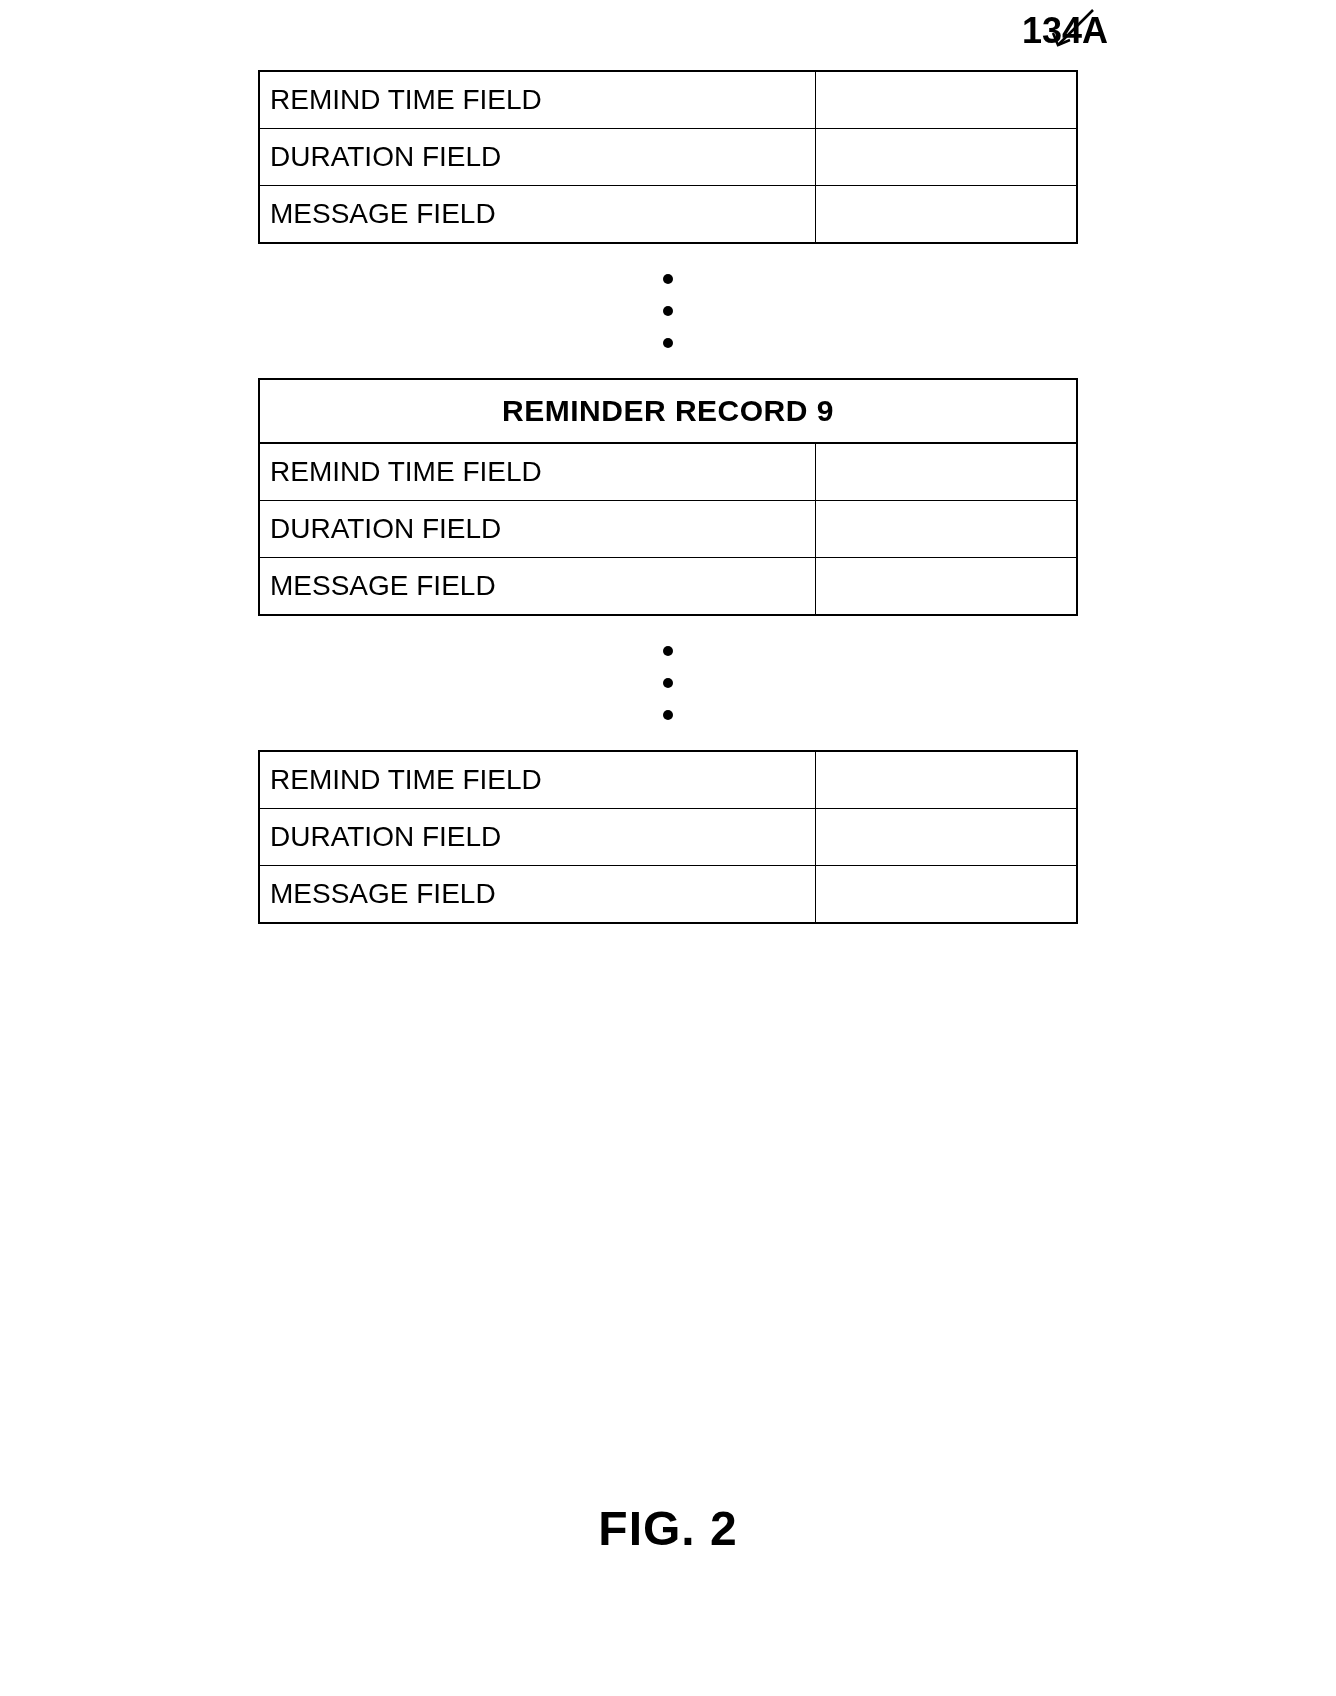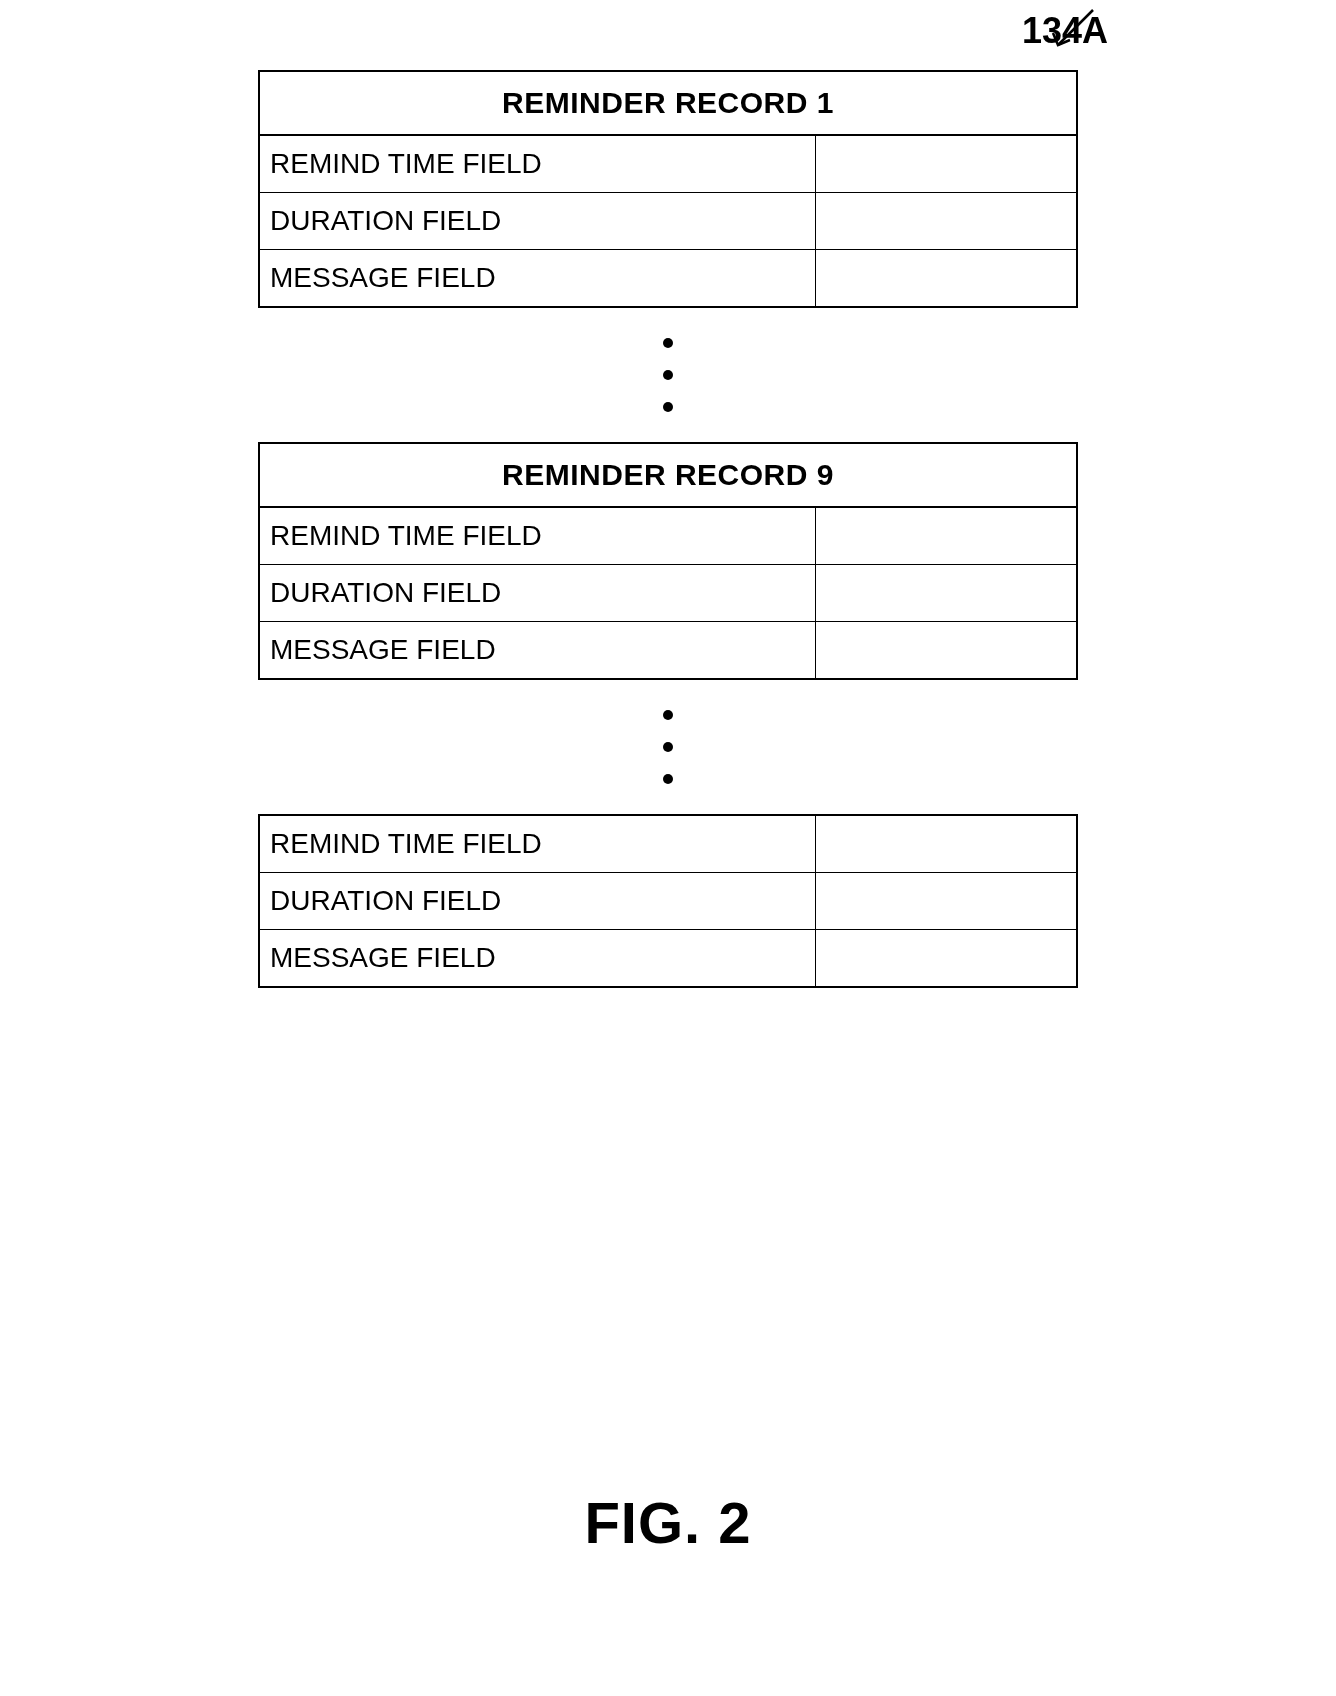--- a/index.html
+++ b/index.html
@@ -133,9 +133,6 @@
 
     <table class="record-table">
       <tbody>
-          <tr class="header-row">
-        <td colspan="2">REMINDER RECORD 1</td>
-      </tr>
       <tr class="field-row">
         <td>REMIND TIME FIELD</td>
         <td></td>

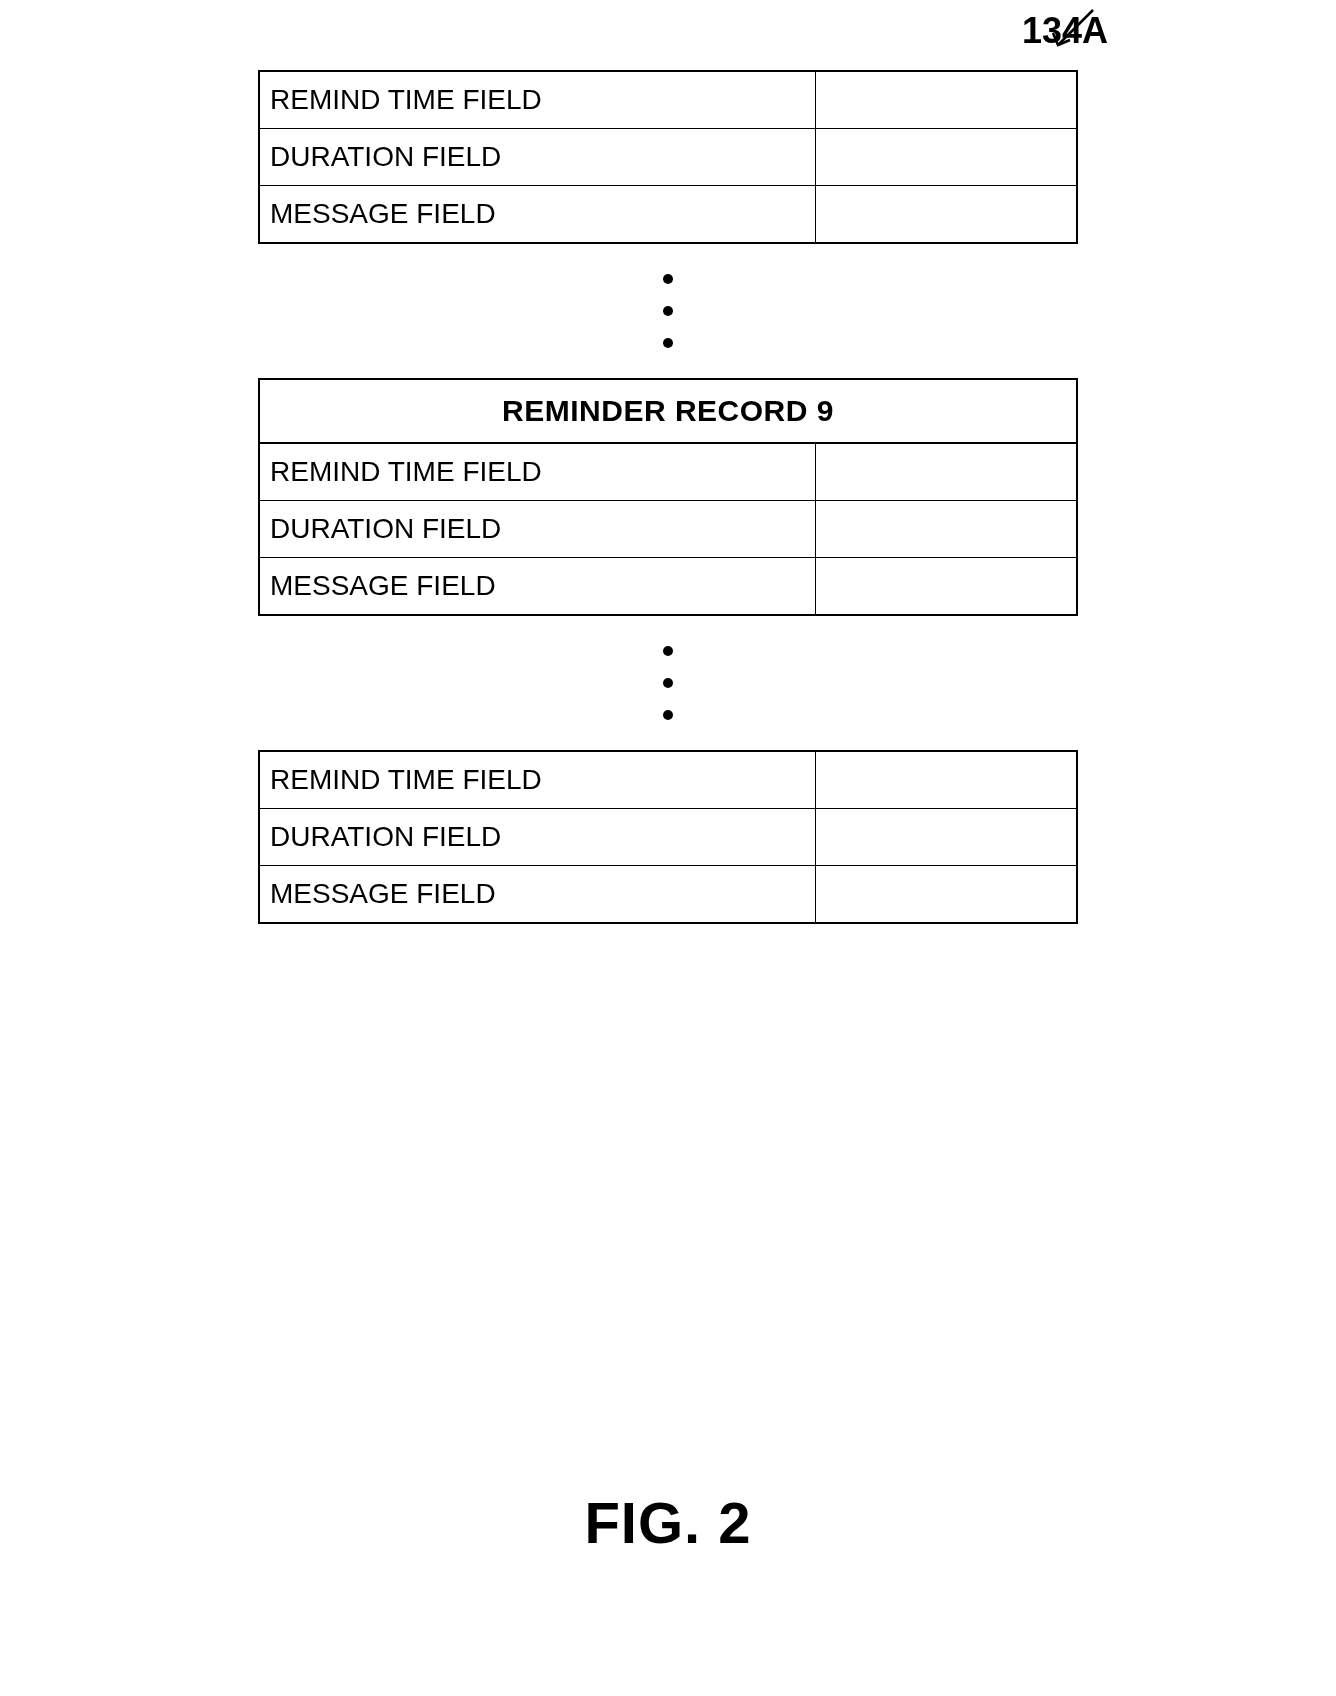--- a/index.html
+++ b/index.html
@@ -100,7 +100,7 @@
       bottom: 60px;
       left: 50%;
       transform: translateX(-50%);
-      font-size: 58px;
+      font-size: 48px;
       font-weight: 900;
       font-family: Arial, Helvetica, sans-serif;
       letter-spacing: 1px;

